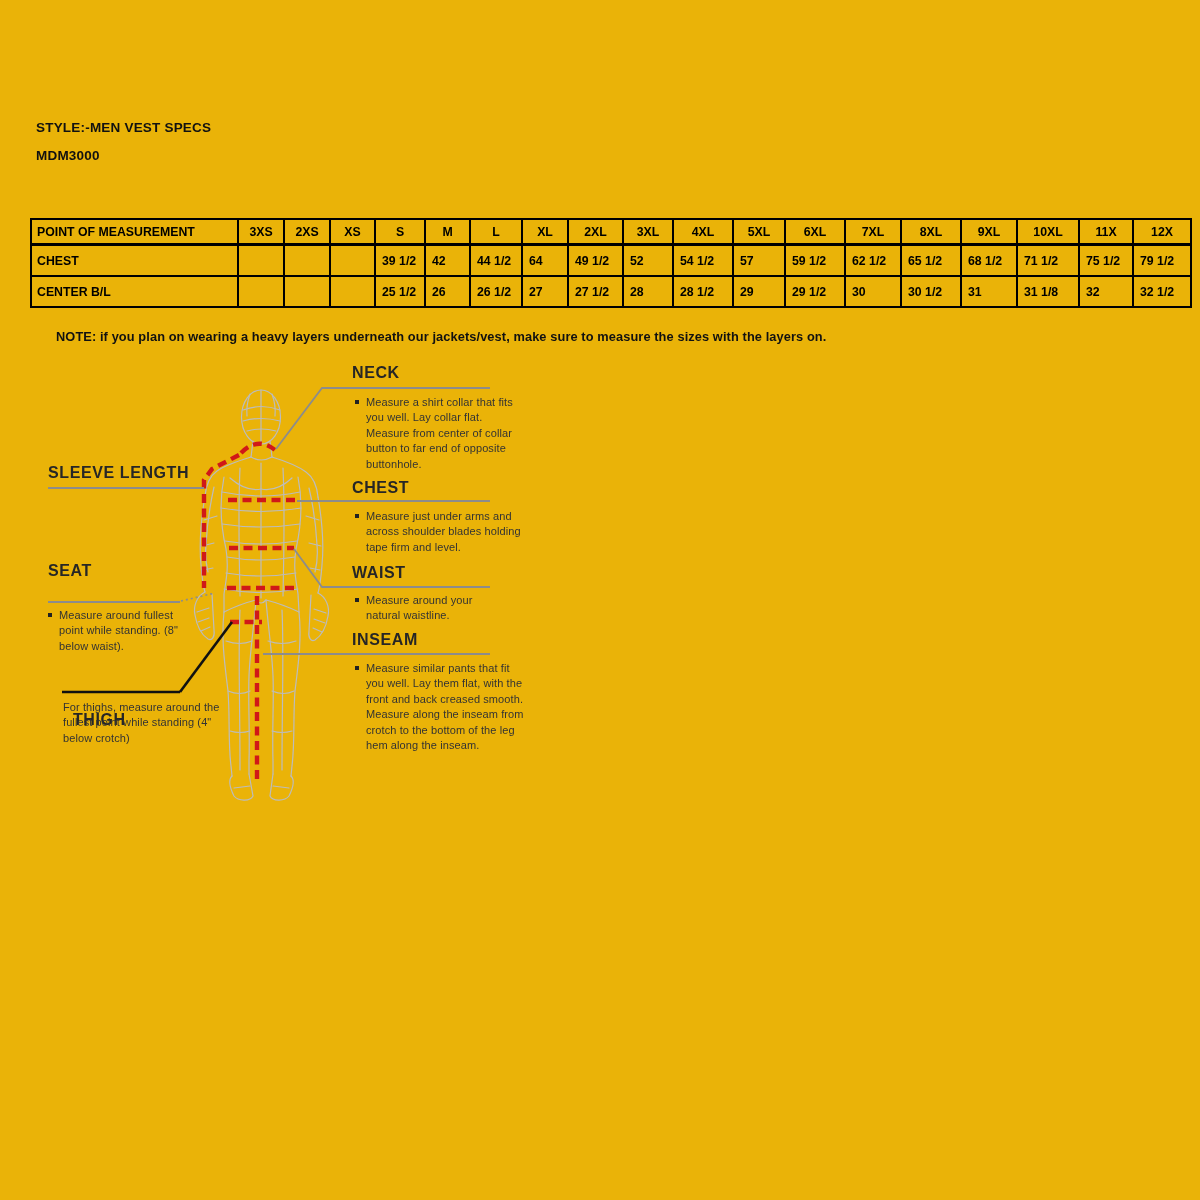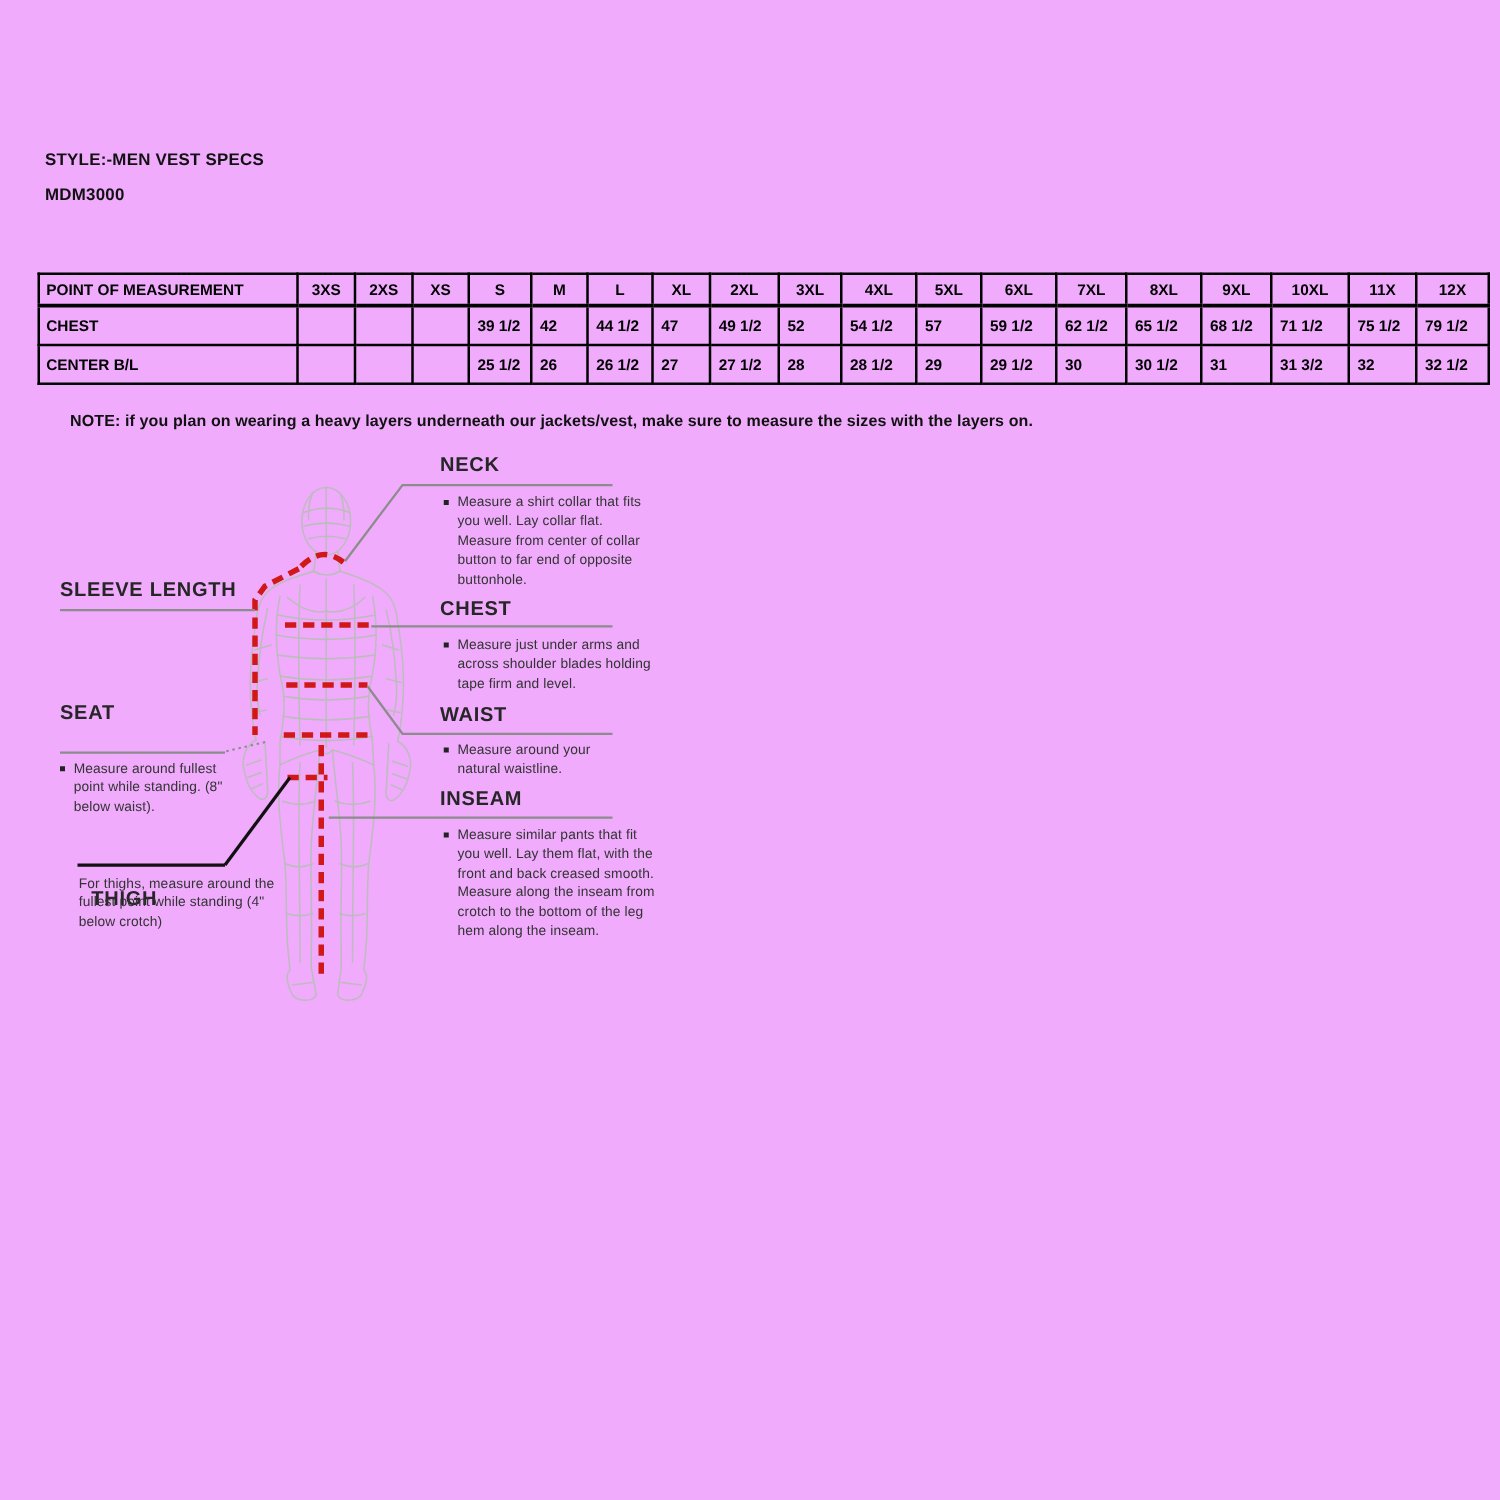--- a/index.html
+++ b/index.html
@@ -4,7 +4,7 @@
 <style>
   html,body{margin:0;padding:0;}
   body{width:1200px;height:1200px;background:#ffffff;font-family:"Liberation Sans",sans-serif;}
-  #canvas{position:relative;width:1200px;height:1200px;overflow:hidden;background:#f0abfc;}
+  #canvas{position:relative;width:1200px;height:1200px;overflow:hidden;background:#eab308;}
 
   .doc-title{position:absolute;left:36px;top:120px;font-size:13.5px;font-weight:bold;color:#111;letter-spacing:.2px;}
   .doc-code{position:absolute;left:36px;top:148px;font-size:13.5px;font-weight:bold;color:#111;letter-spacing:.2px;}

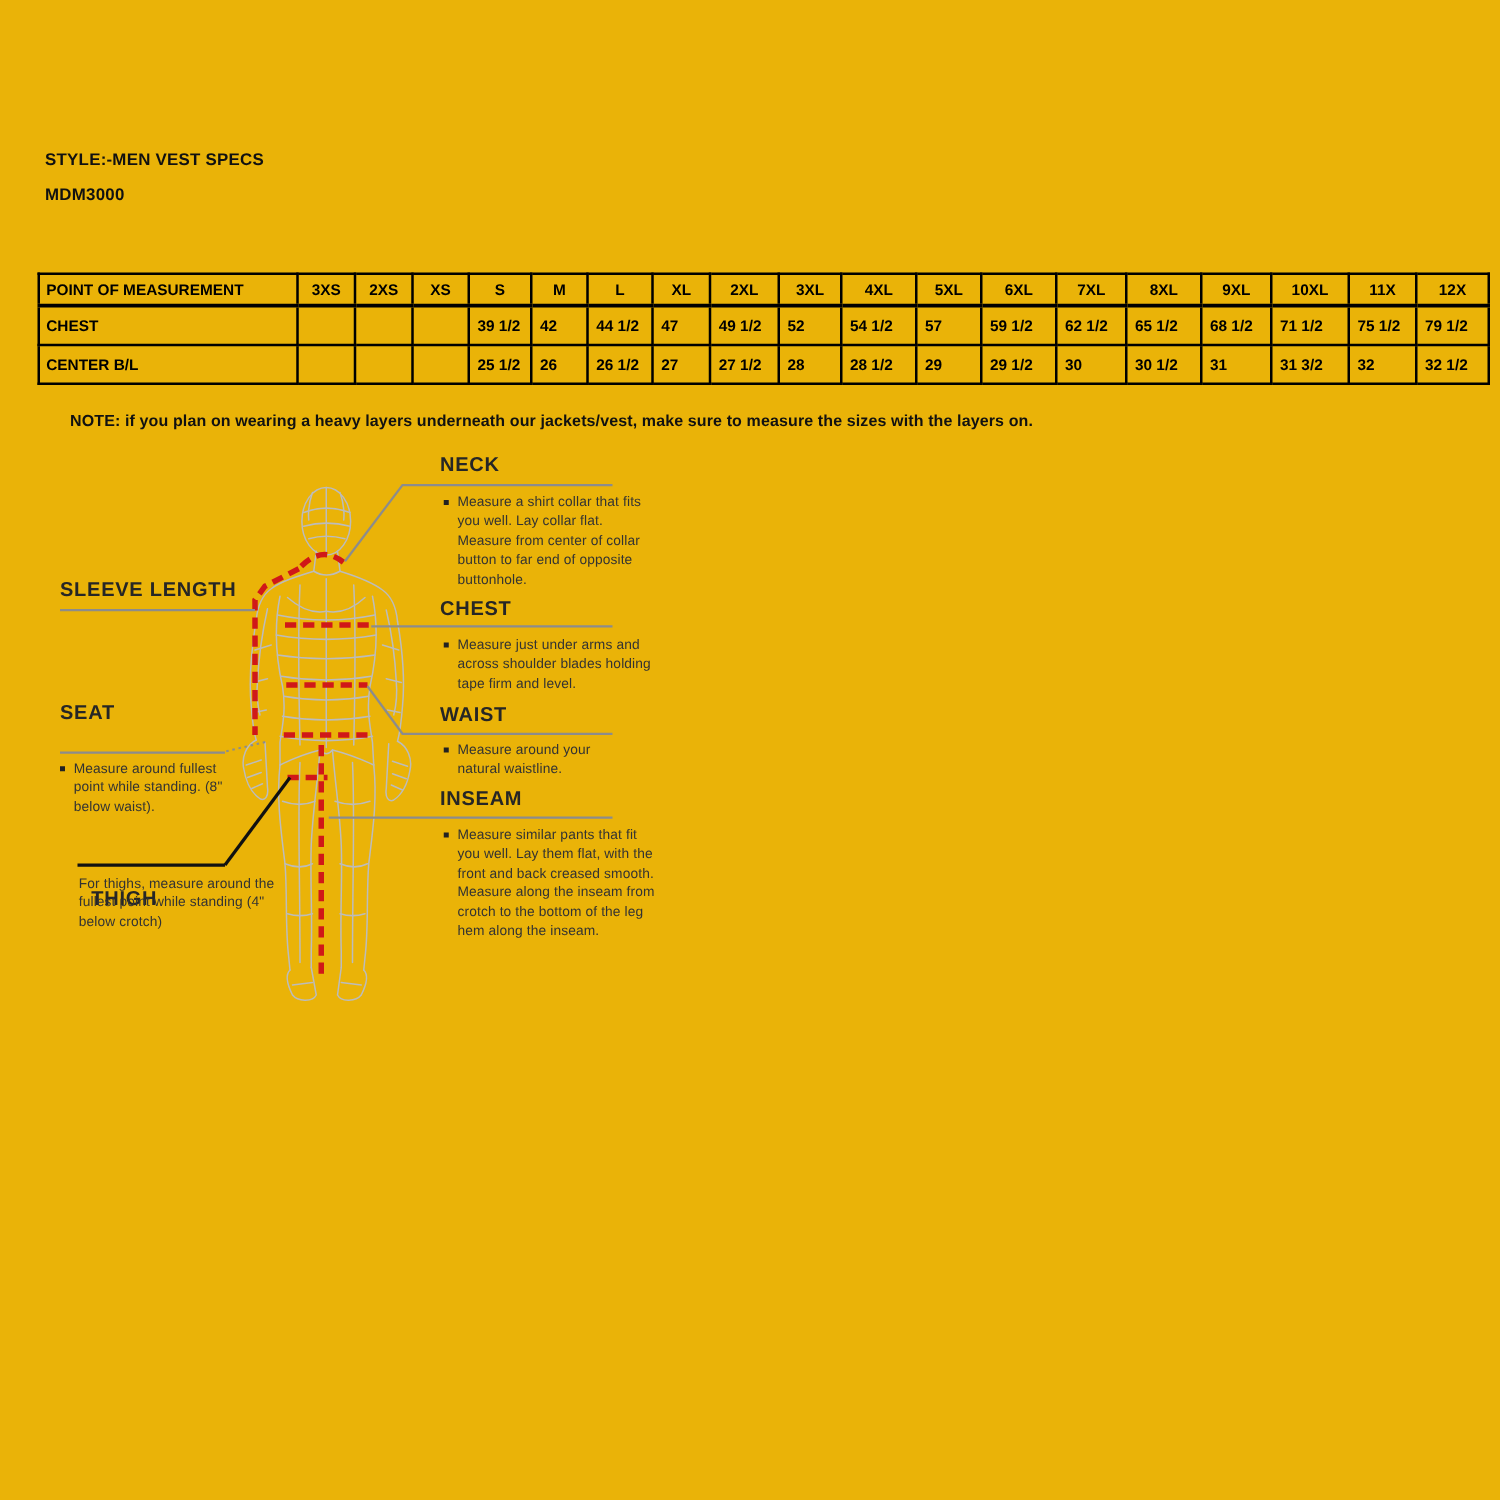--- a/index.html
+++ b/index.html
@@ -85,7 +85,7 @@
         <td>39 1/2</td>
         <td>42</td>
         <td>44 1/2</td>
-        <td>47</td>
+        <td>64</td>
         <td>49 1/2</td>
         <td>52</td>
         <td>54 1/2</td>

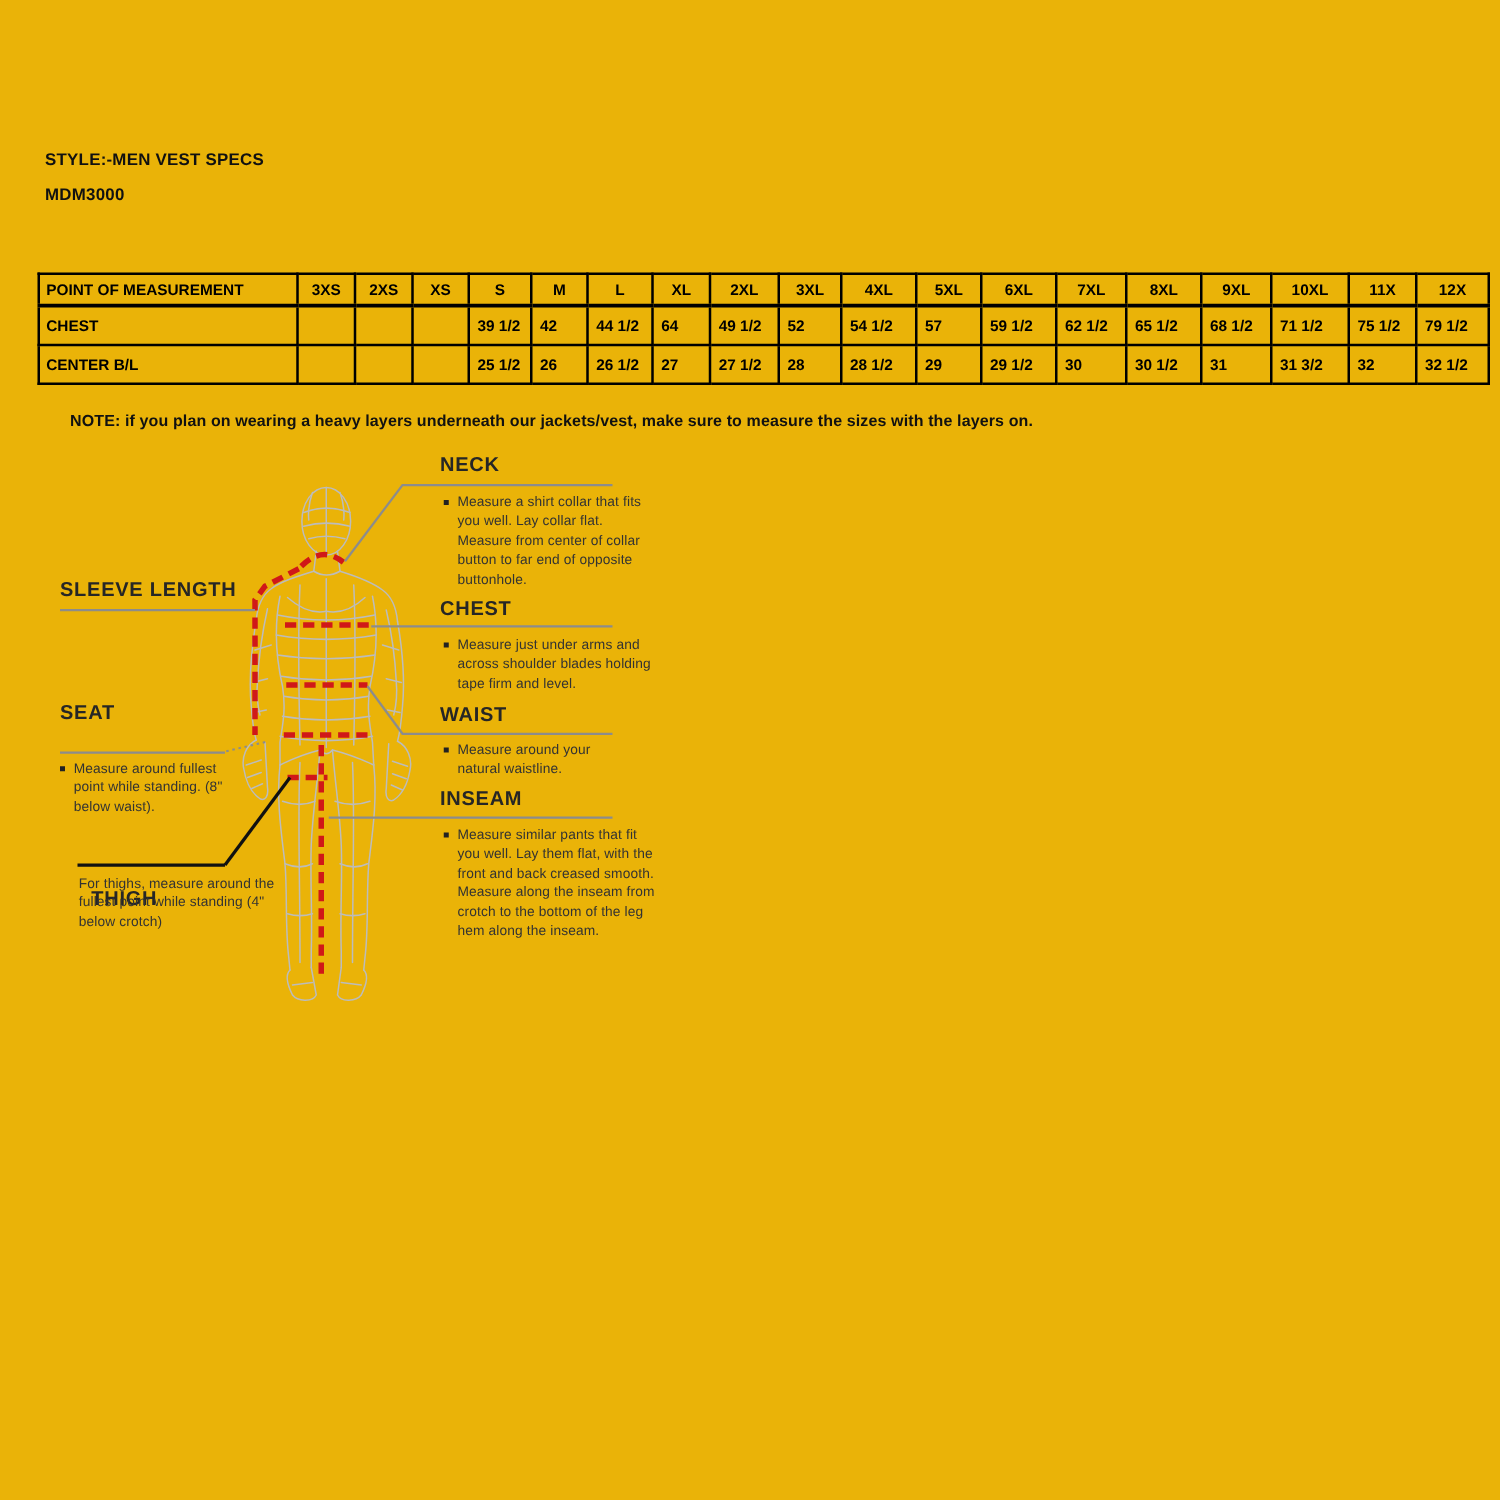--- a/index.html
+++ b/index.html
@@ -115,7 +115,7 @@
         <td>30</td>
         <td>30 1/2</td>
         <td>31</td>
-        <td>31 3/2</td>
+        <td>31 1/8</td>
         <td>32</td>
         <td>32 1/2</td>
       </tr>

